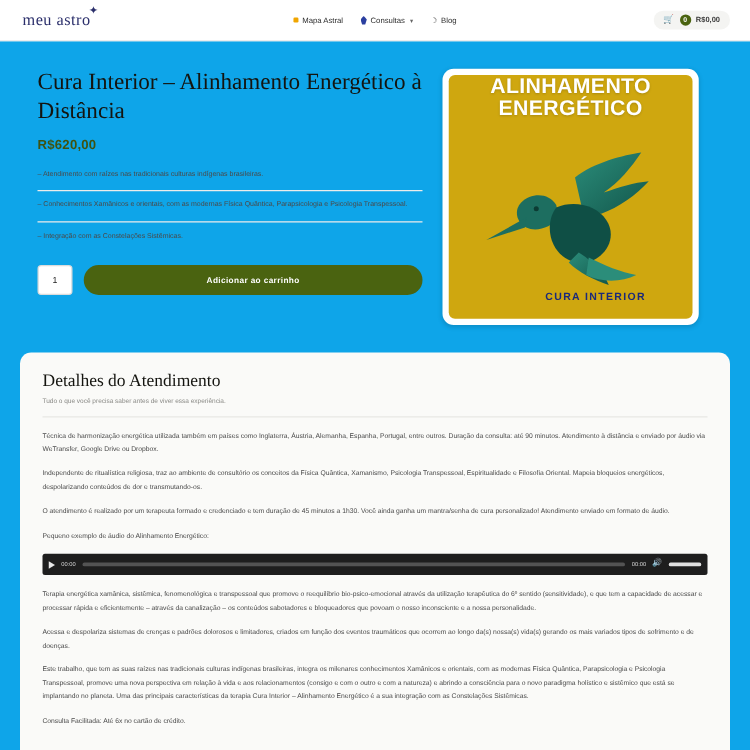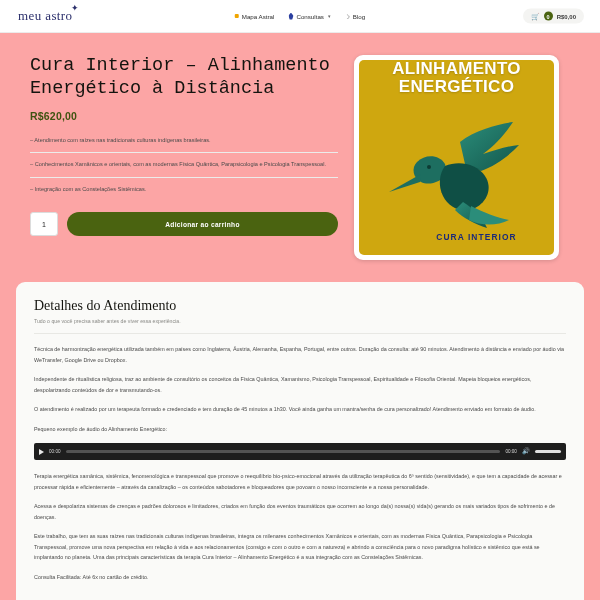--- a/index.html
+++ b/index.html
@@ -9,7 +9,7 @@
     font-family: "Liberation Sans", sans-serif;
     overflow: hidden;
   }
-  .page { position: relative; width: 600px; height: 600px; background: #fca5a5; }
+  .page { position: relative; width: 600px; height: 600px; background: #0ea5e9; }
 
   
   .header {

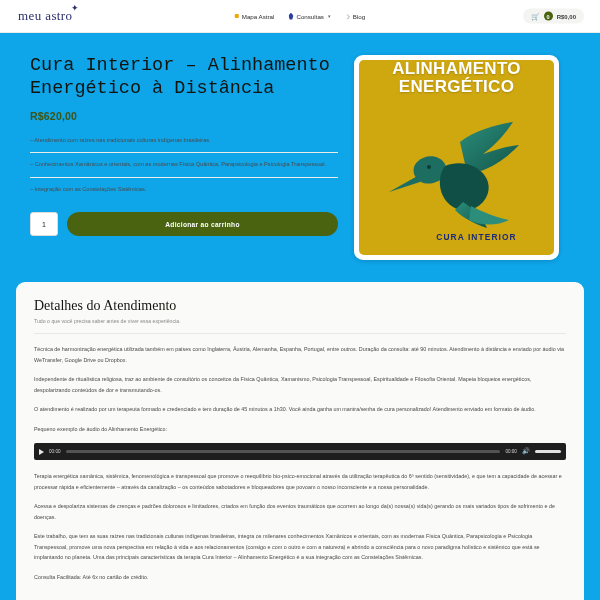--- a/index.html
+++ b/index.html
@@ -61,7 +61,7 @@
   .product { display: flex; padding: 22px 28px 0 30px; gap: 16px; }
   .product-left { width: 308px; }
   .product-title {
-    font-family: Liberation Mono, monospace;
+    font-family: Liberation Serif, serif;
     font-size: 18.5px; line-height: 1.22; color: #14140f; font-weight: normal;
   }
   .product-price {

